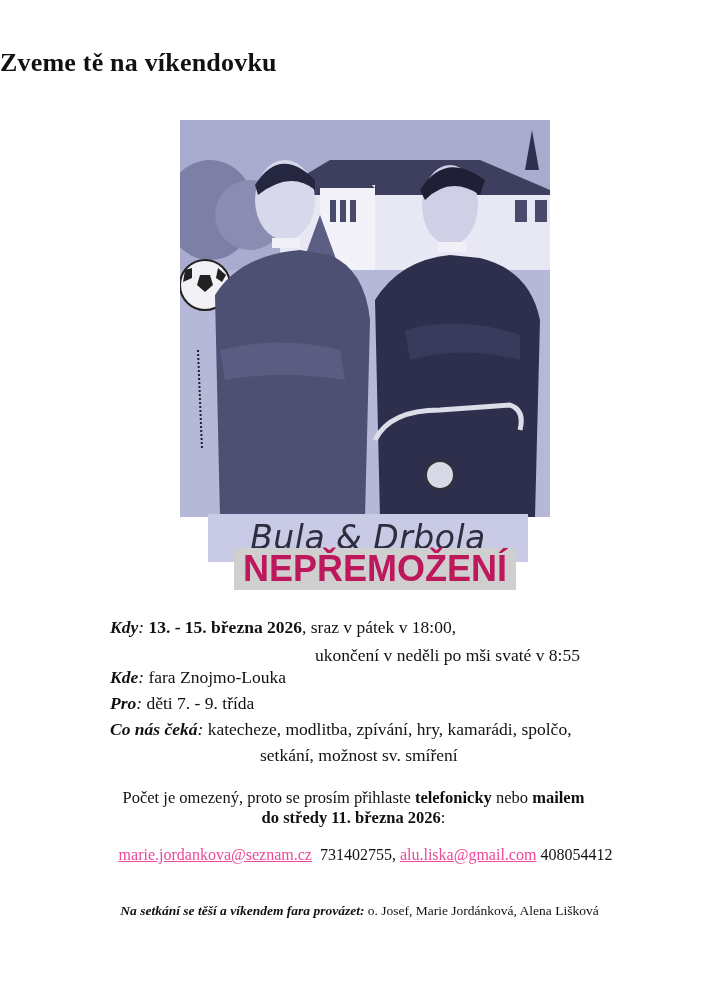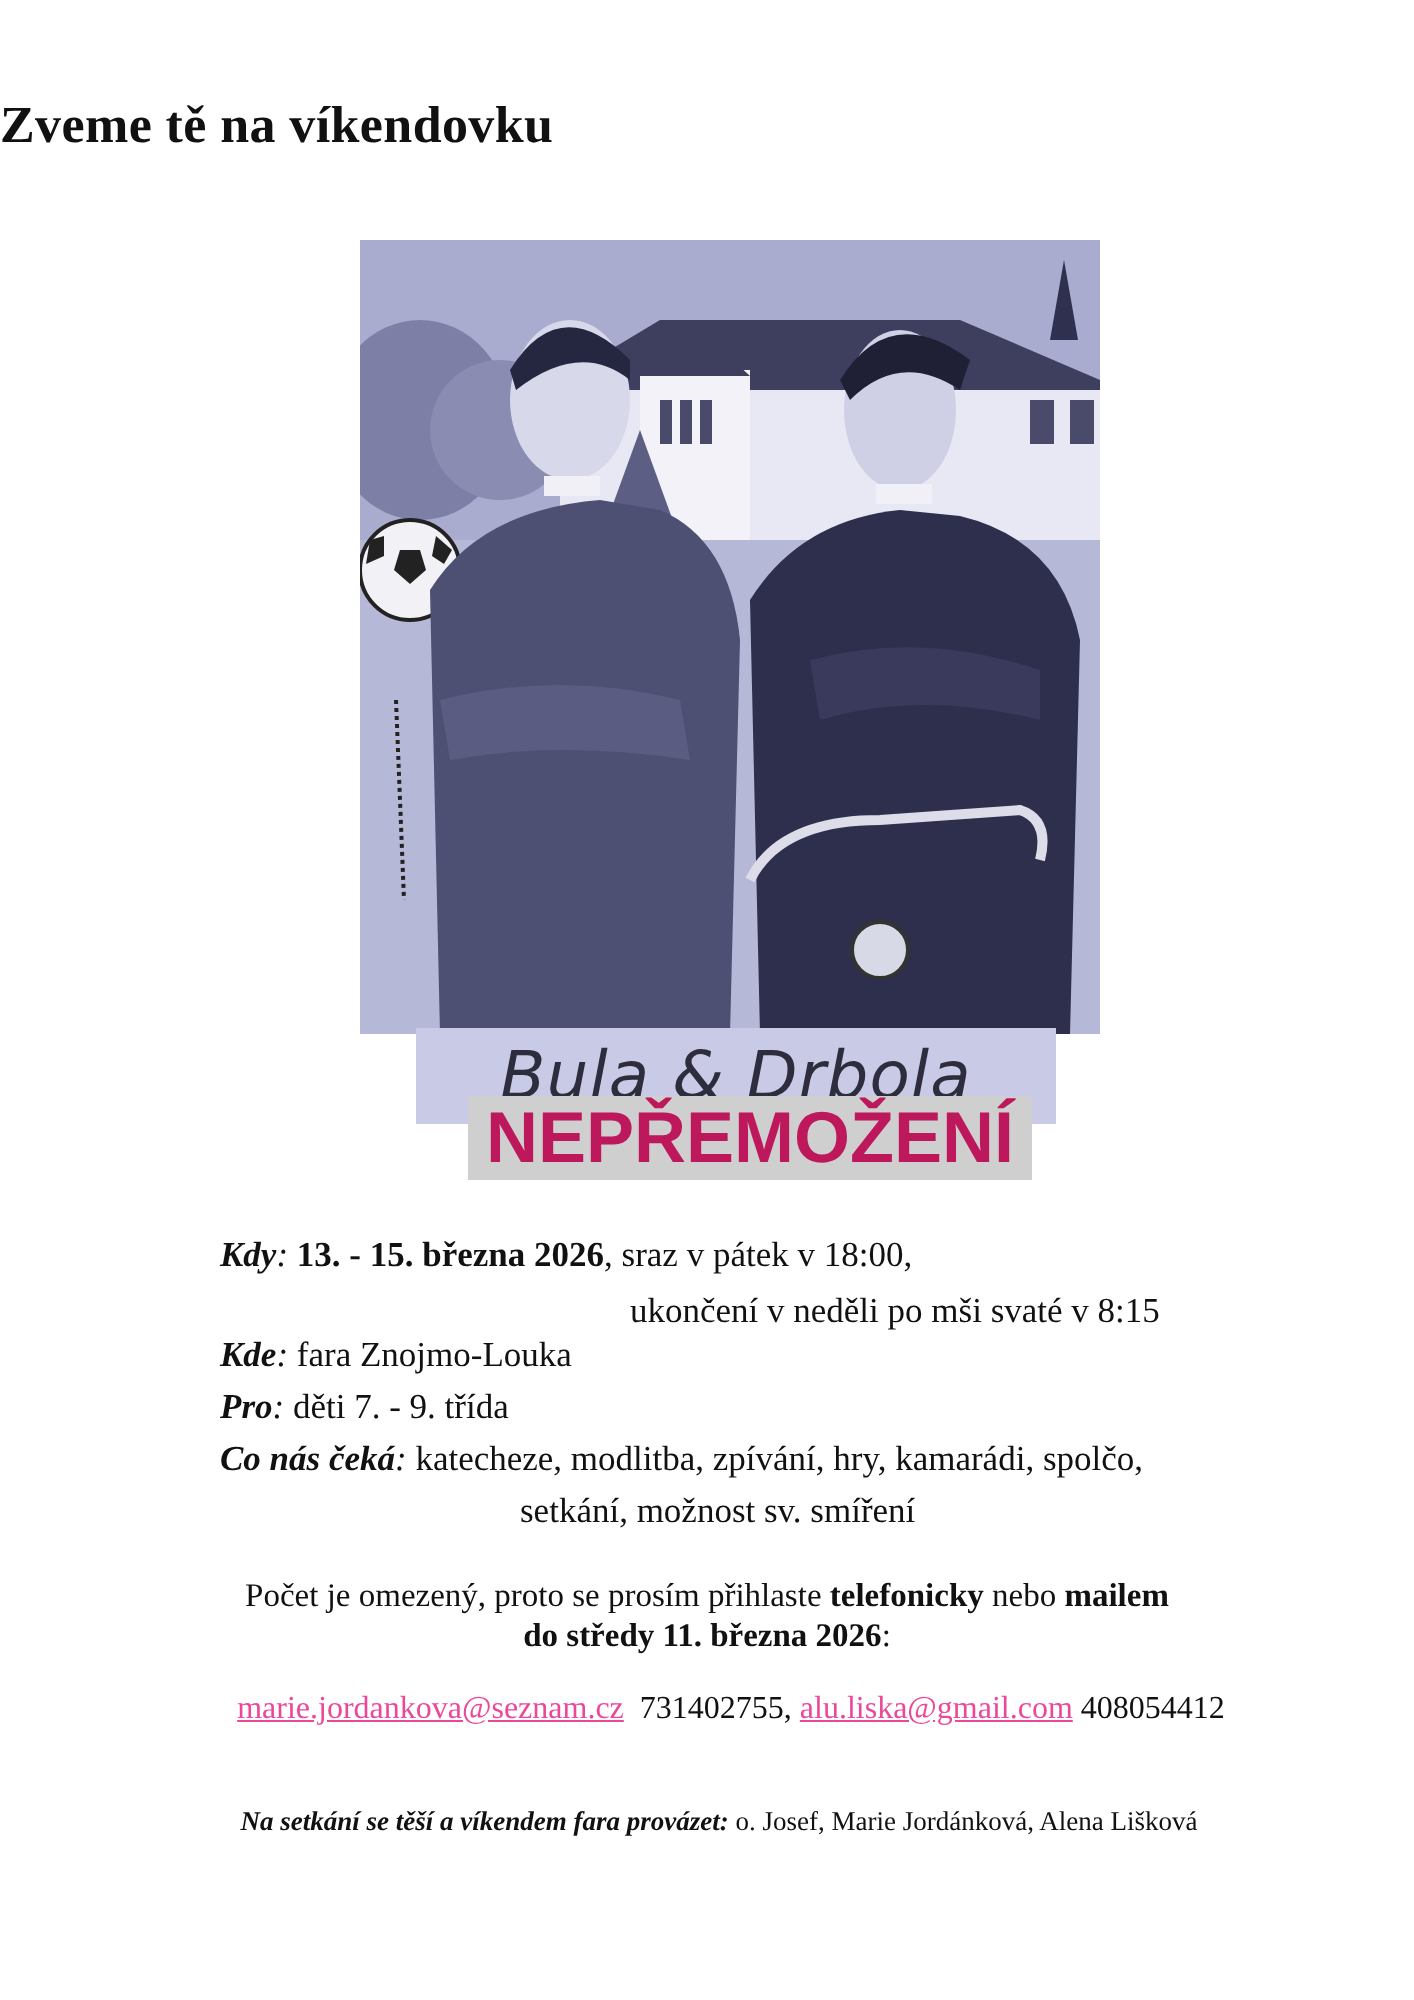--- a/index.html
+++ b/index.html
@@ -104,7 +104,7 @@
   <span class="label">Kdy</span><i>:</i>
   <span class="bold">13. - 15. března 2026</span><span>, sraz v pátek v 18:00,</span>
 </div>
-<div class="info row1b">ukončení v neděli po mši svaté v 8:15</div>
+<div class="info row1b">ukončení v neděli po mši svaté v 8:55</div>
 
 <div class="info row2">
   <span class="label">Kde</span><i>:</i>

